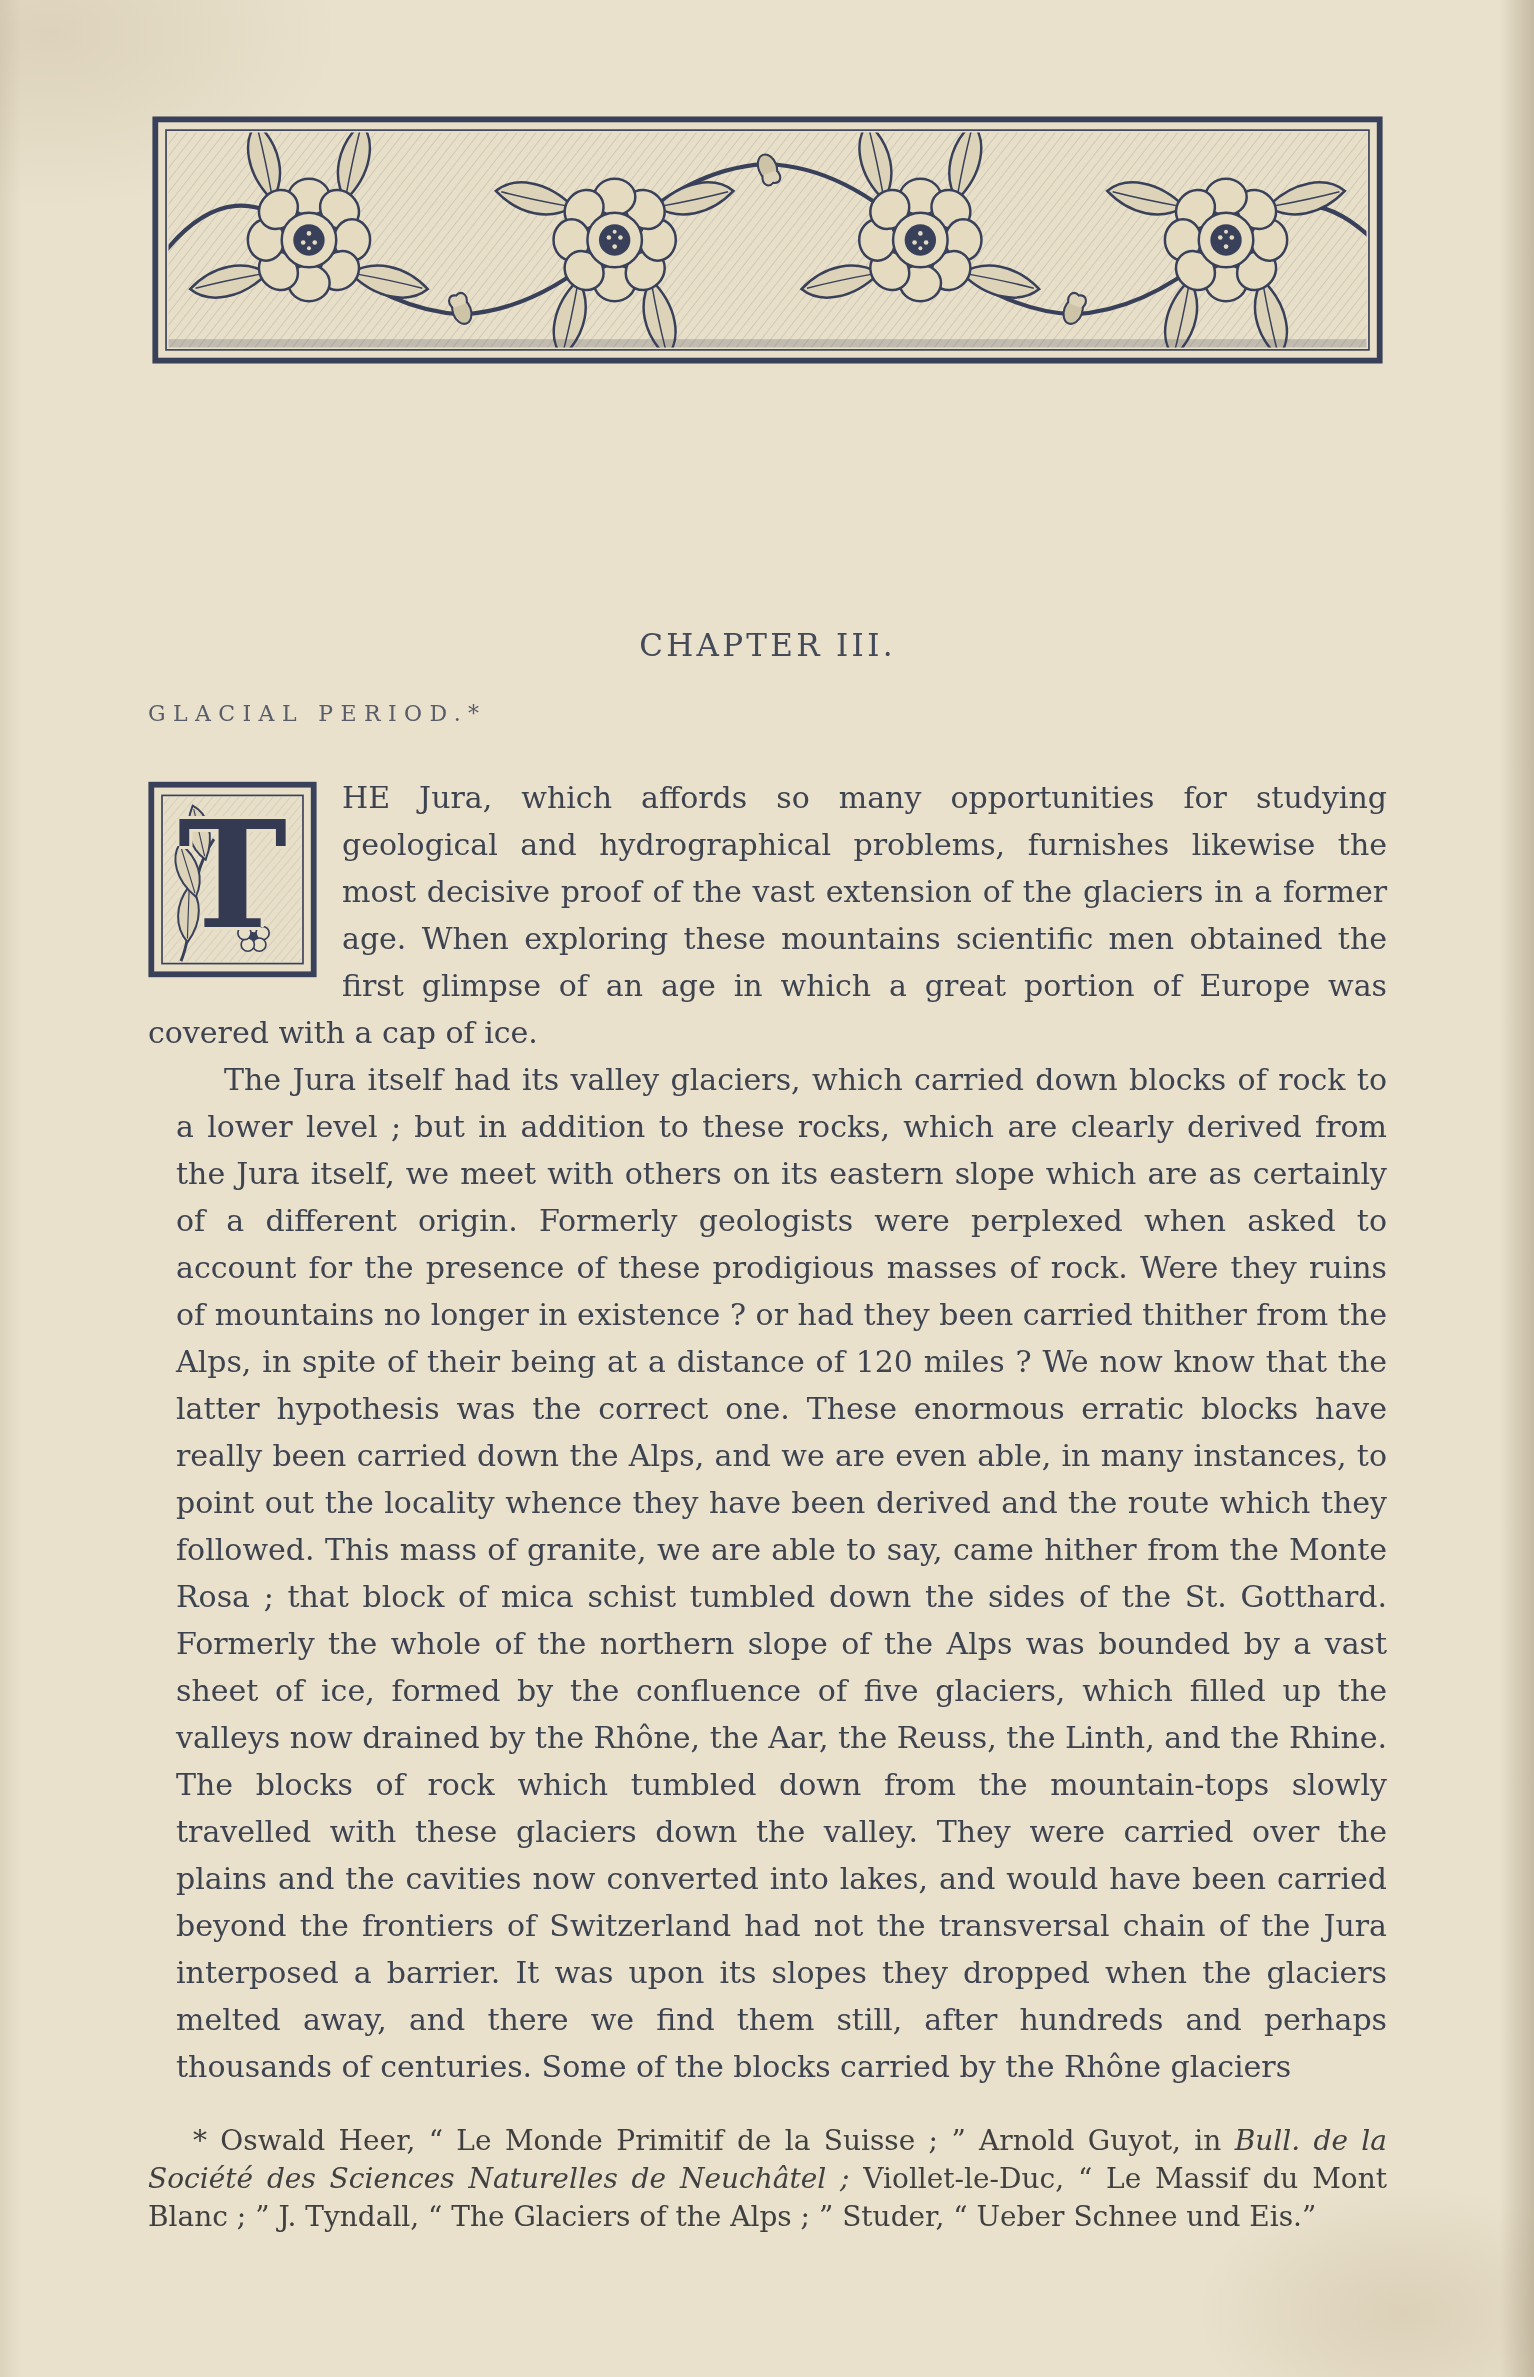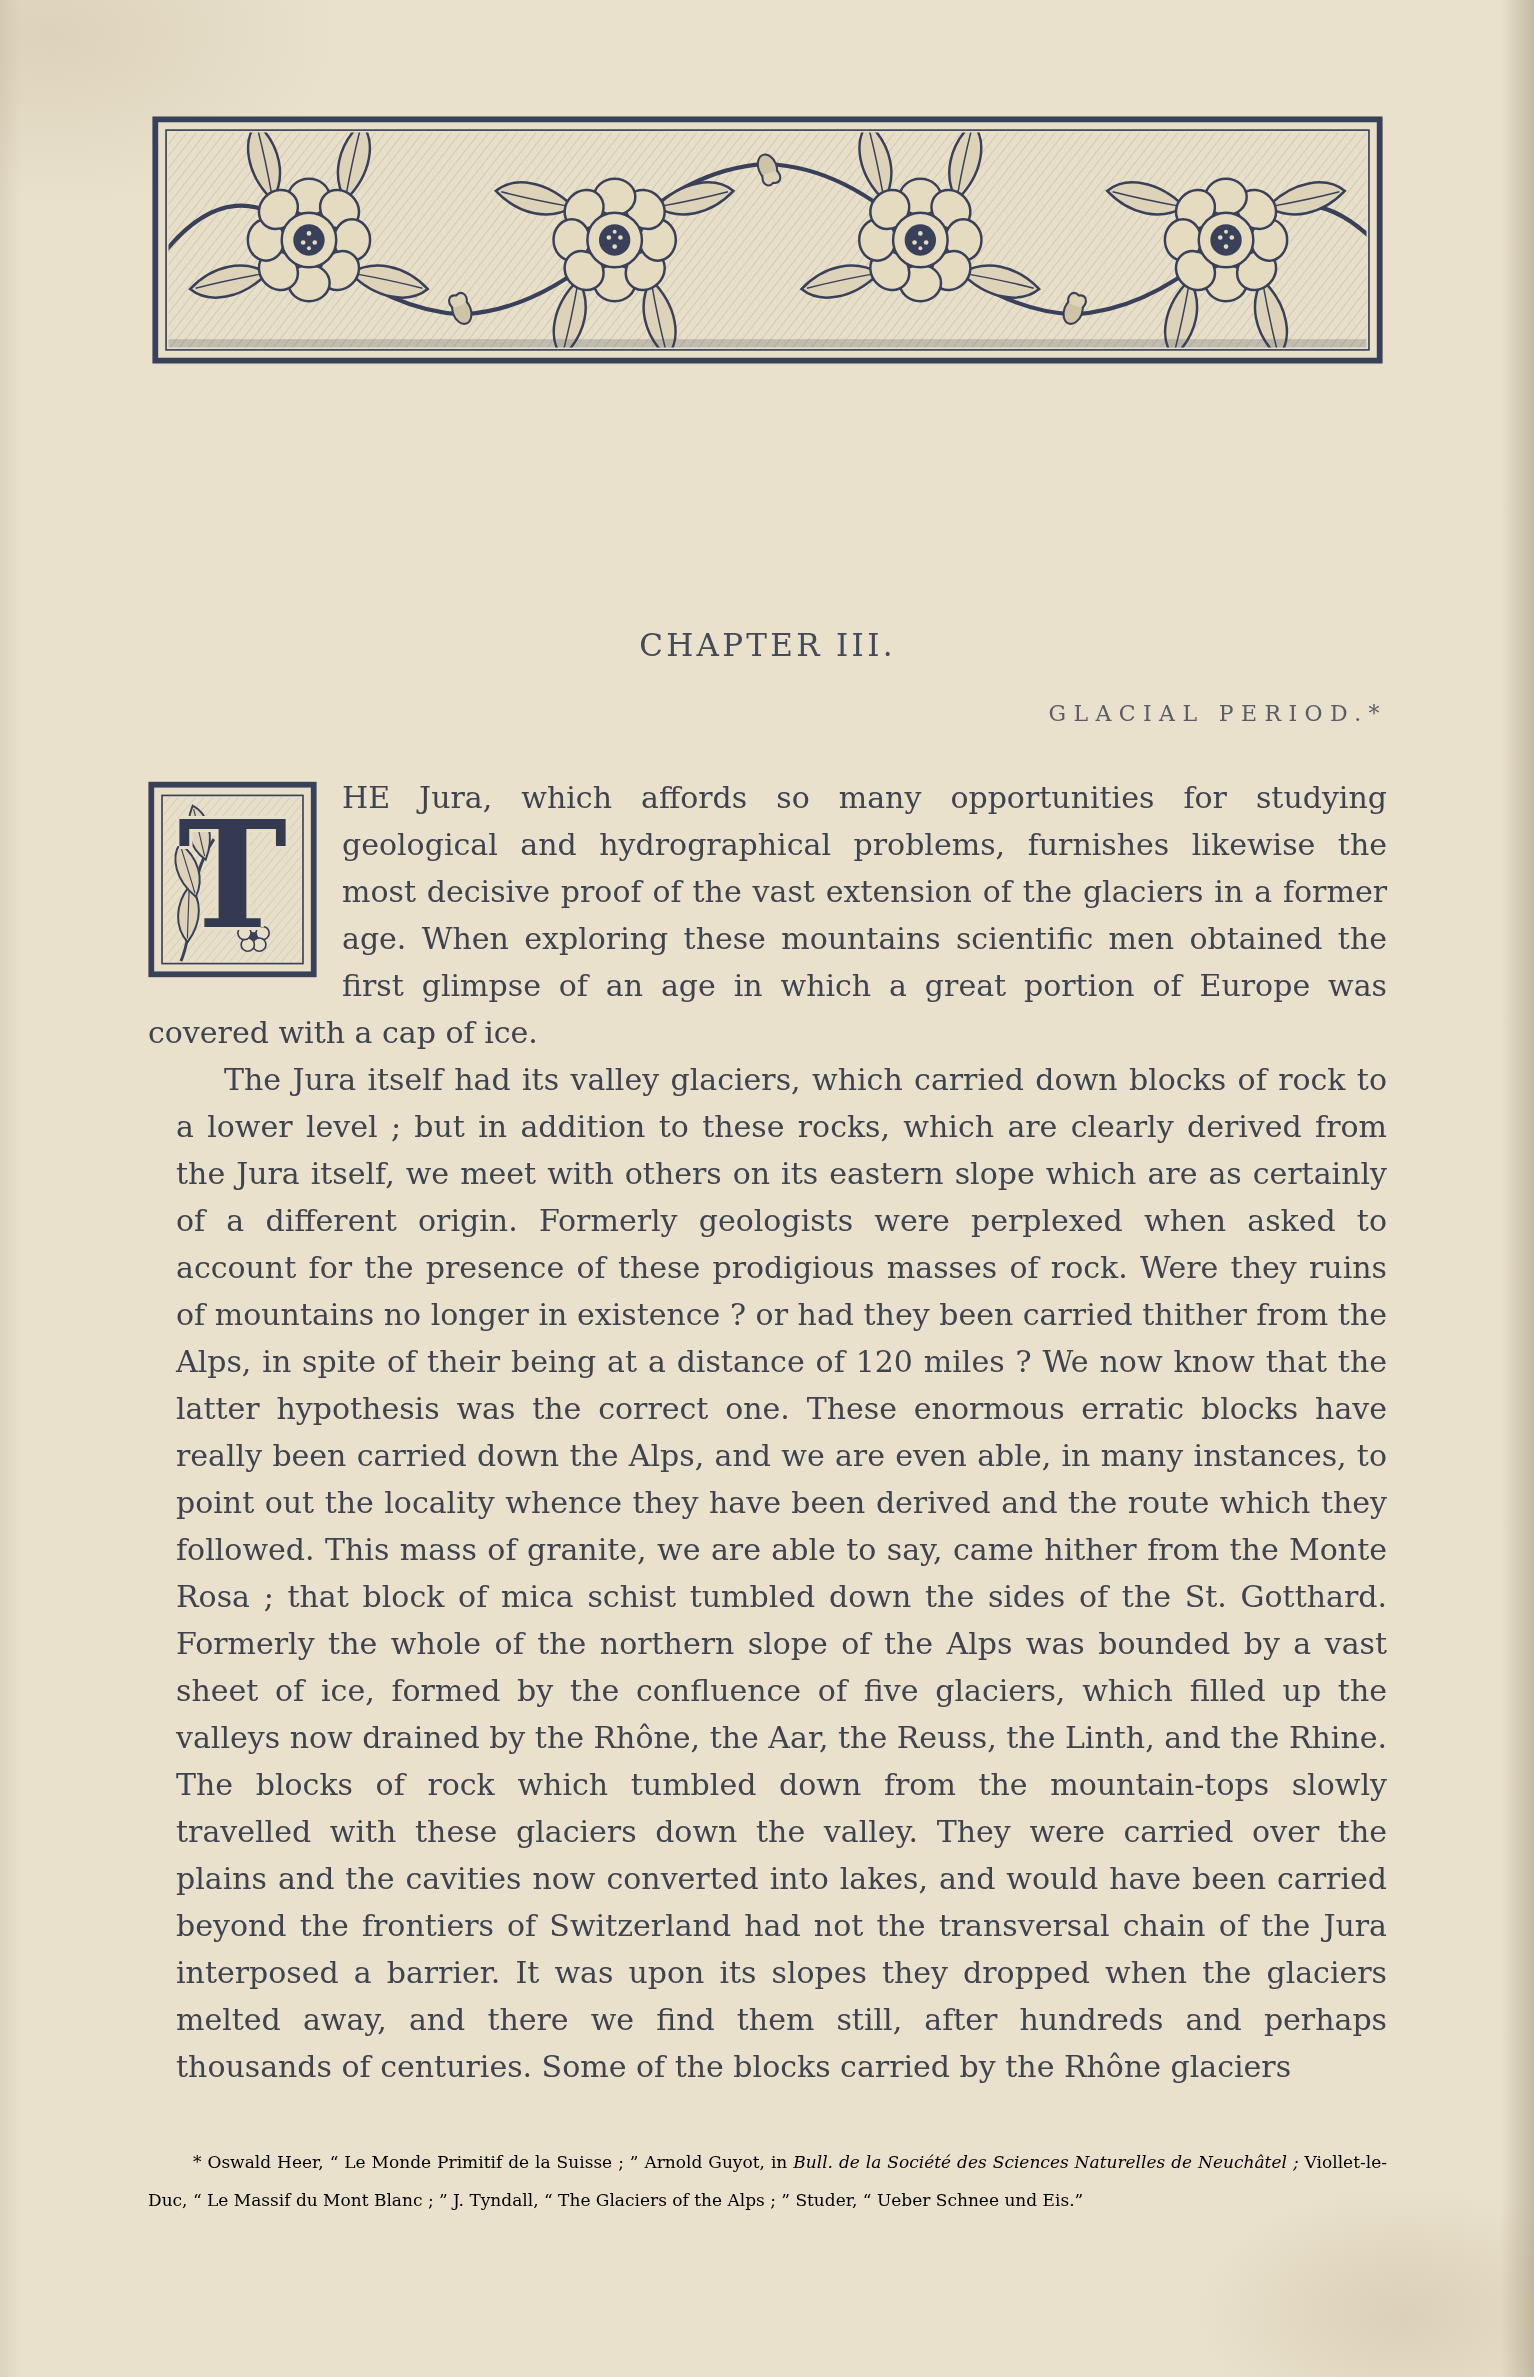--- a/index.html
+++ b/index.html
@@ -24,7 +24,7 @@
     font-size:31px; font-weight:normal; letter-spacing:3.3px; color:#454a59;
   }
   .section-title {
-    margin-top:38px; text-align:right;
+    margin-top:38px; text-align:left;
     font-size:22px; font-weight:normal; letter-spacing:7.4px; color:#585d69;
   }
   .text-block { margin-top:48px; font-size:30px; line-height:47px; text-align:justify; }

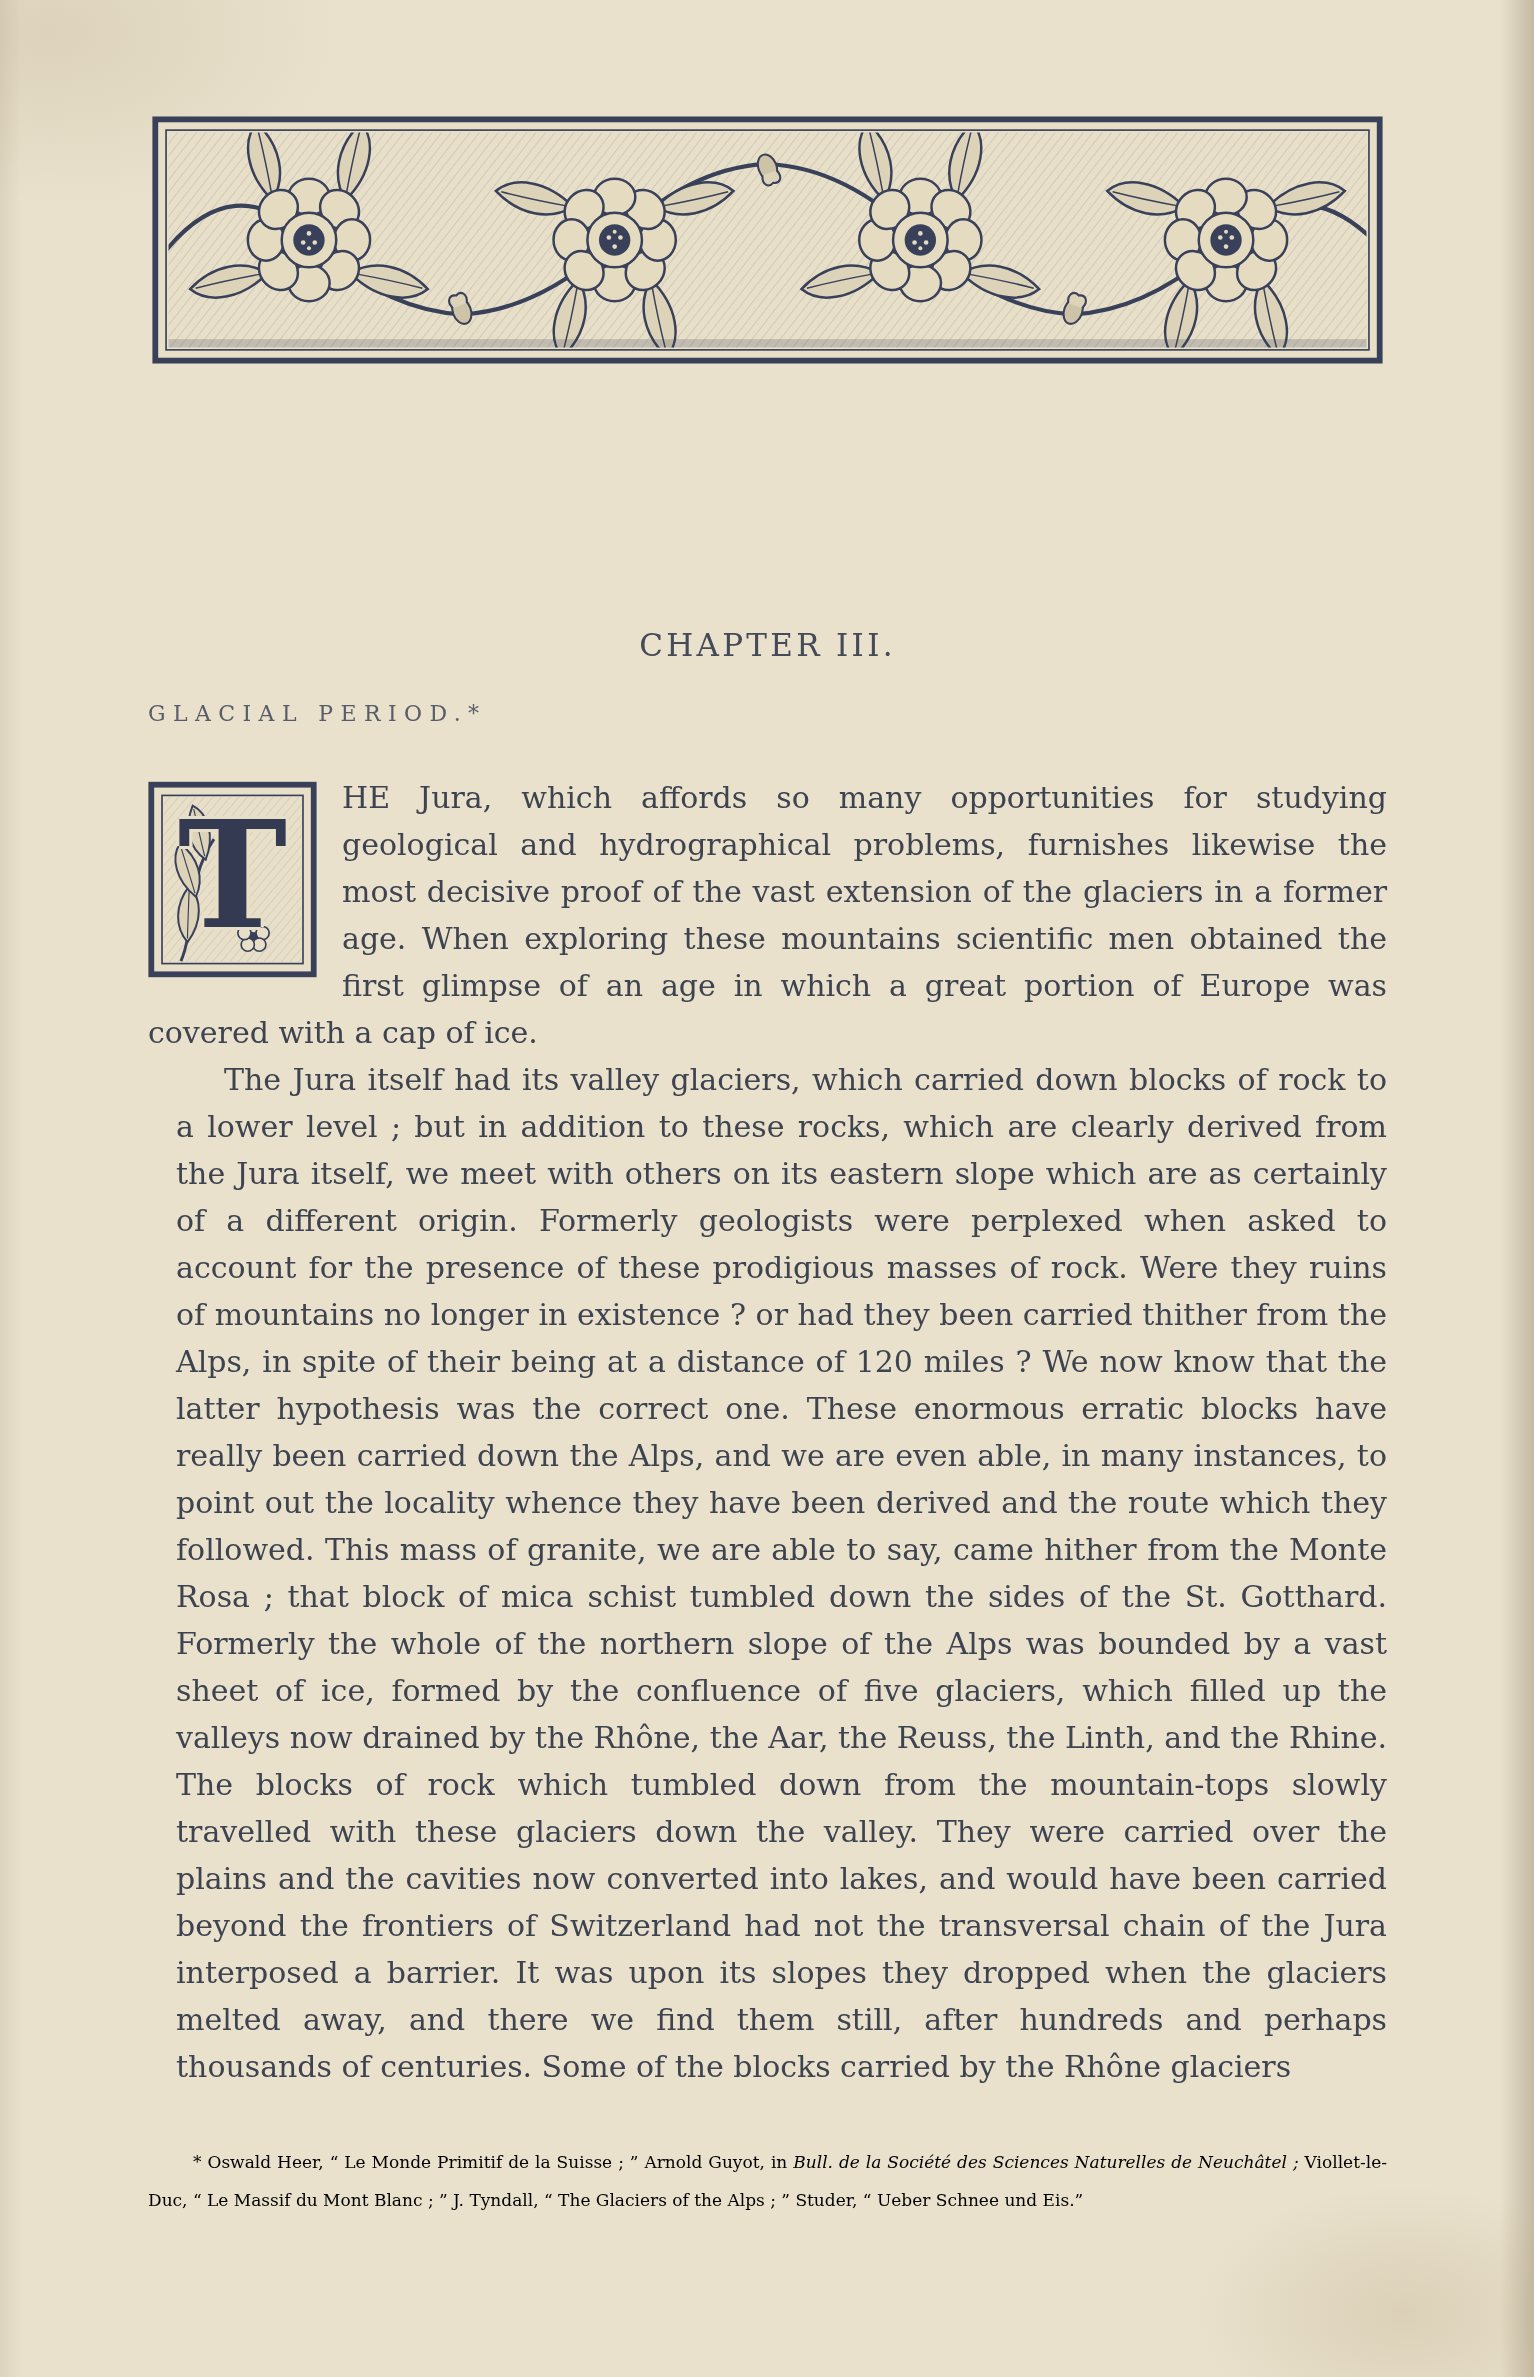--- a/index.html
+++ b/index.html
@@ -40,8 +40,8 @@
     text-shadow:-3.3px 0 0 #e8dfc8, 3.3px 0 0 #e8dfc8, 0 -3.3px 0 #e8dfc8, 0 3.3px 0 #e8dfc8;
   }
   .footnote {
-    margin-top:53px; font-size:17px; line-height:38px;
-    text-align:justify; text-indent:45px; color:#000000;
+    margin-top:32px; font-size:28px; line-height:38px;
+    text-align:justify; text-indent:45px; color:#404040;
   }
   .footnote .it { font-style:italic; }
 </style>

